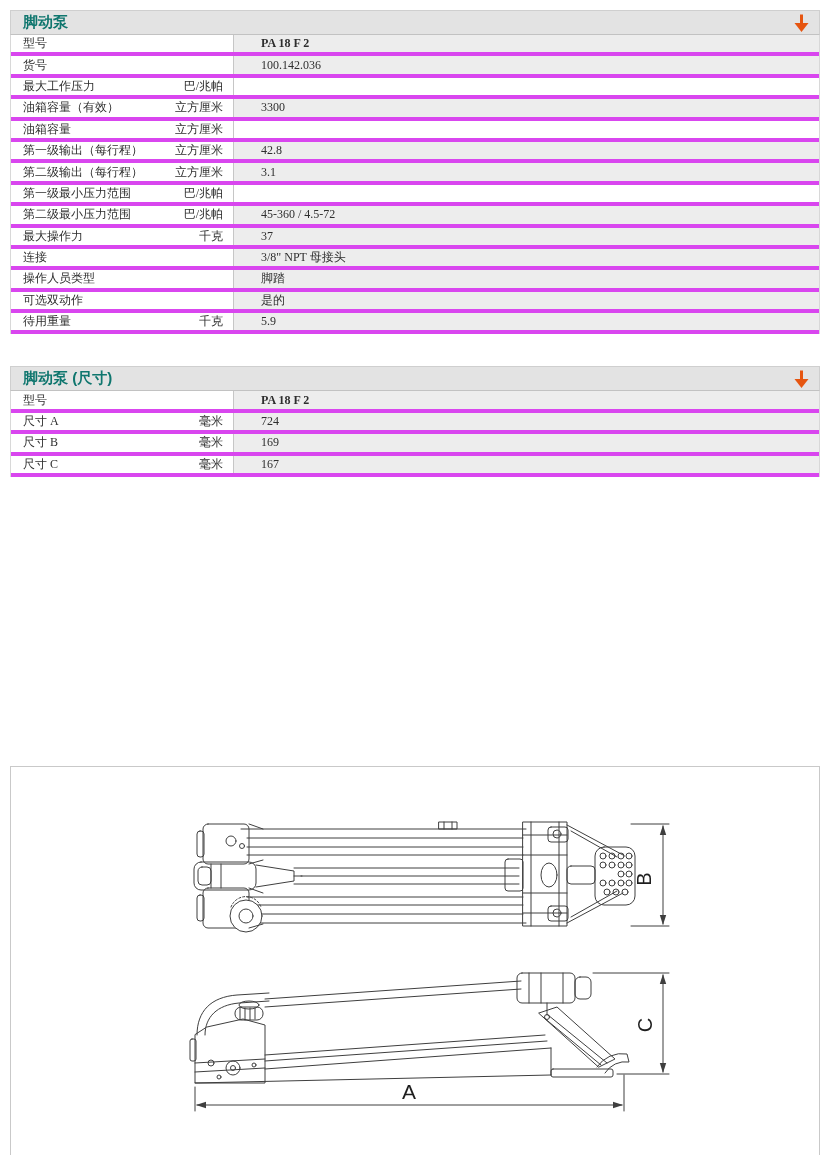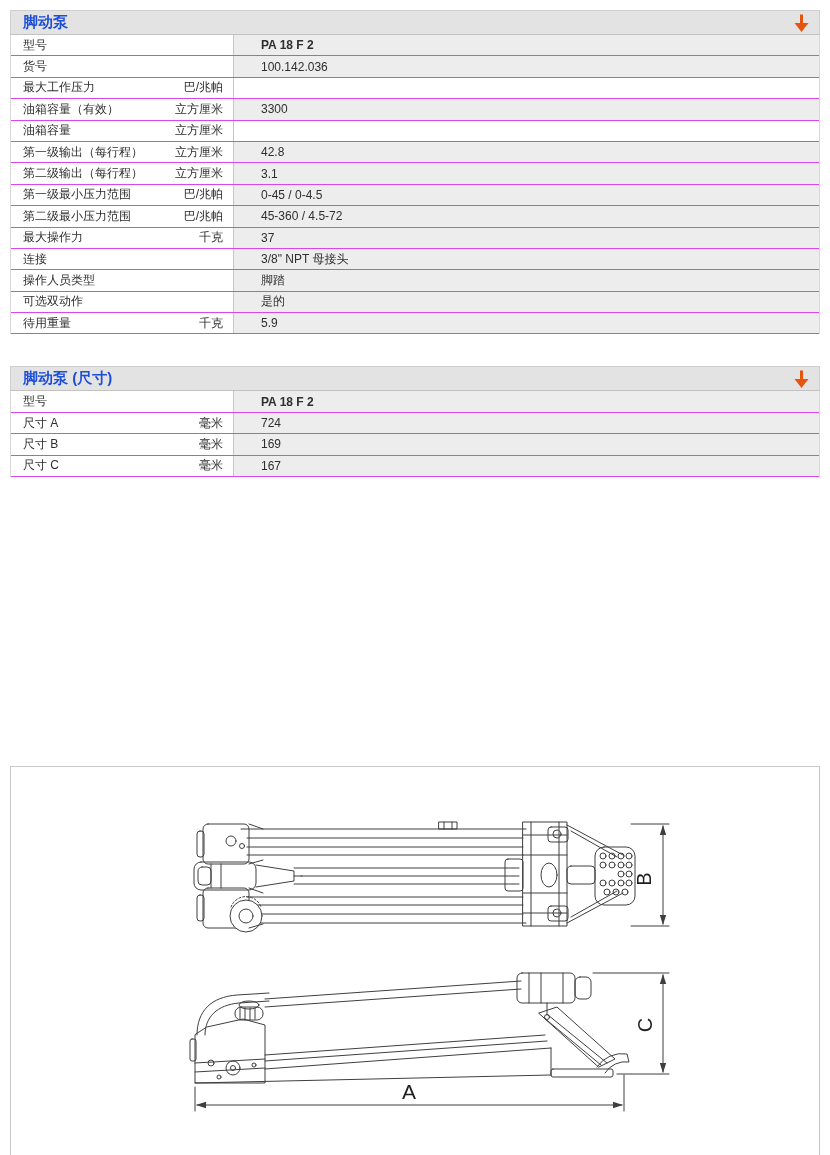--- a/index.html
+++ b/index.html
@@ -22,7 +22,7 @@
     display:flex; align-items:center; justify-content:space-between;
     padding:0 9px 0 12px;
   }
-  .table-title { font-size:15px; font-weight:bold; color:#1d4ed8; }
+  .table-title { font-size:15px; font-weight:bold; color:#0f766e; }
   .dl-btn { display:flex; align-items:center; cursor:pointer; }
   .dl-btn svg { display:block; }
 

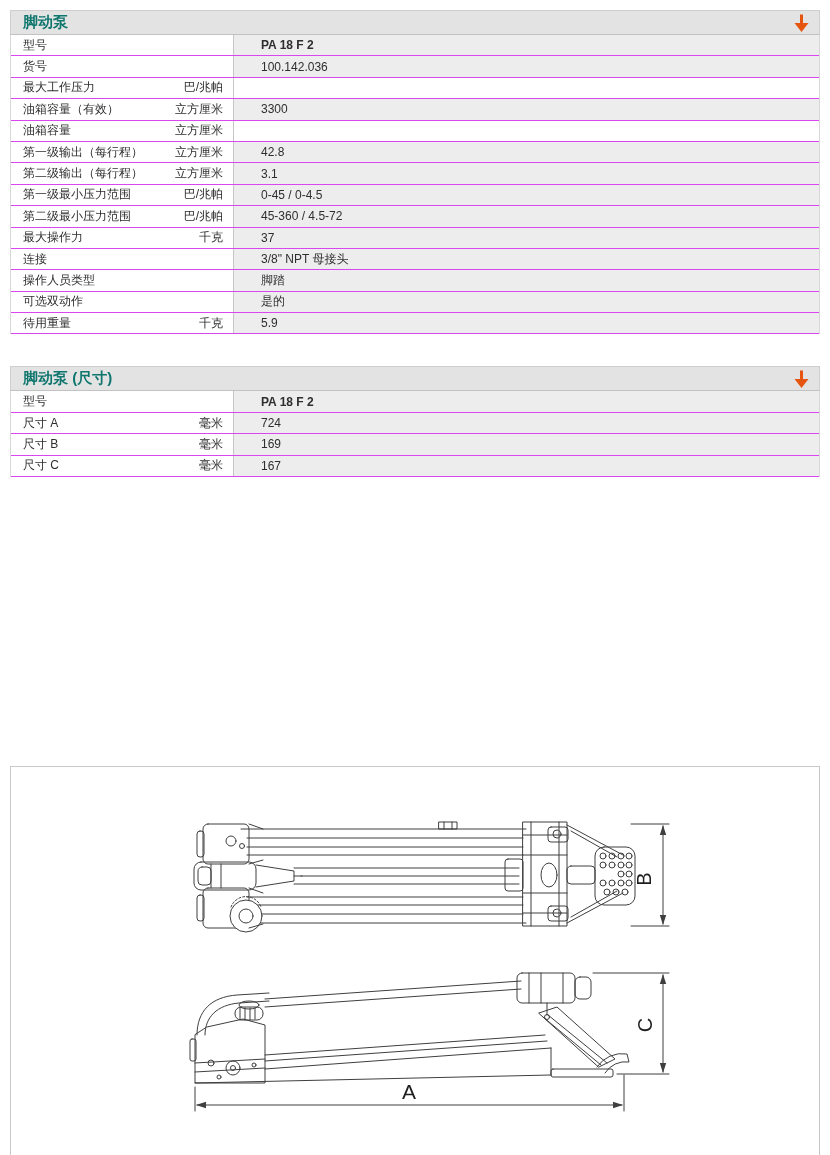--- a/index.html
+++ b/index.html
@@ -27,7 +27,7 @@
   .dl-btn svg { display:block; }
 
   .t-rows { border-left:1px solid #d8d8d8; border-right:1px solid #d8d8d8; }
-  .t-row { display:flex; height:21.4px; border-bottom:1px solid #d946ef; font-size:12px; }
+  .t-row { display:flex; height:21.4px; border-bottom:4px solid #d946ef; font-size:12px;font-family:Liberation Serif, serif; }
   .cell-left {
     width:223px; background:#fff;
     display:flex; justify-content:space-between; align-items:center;

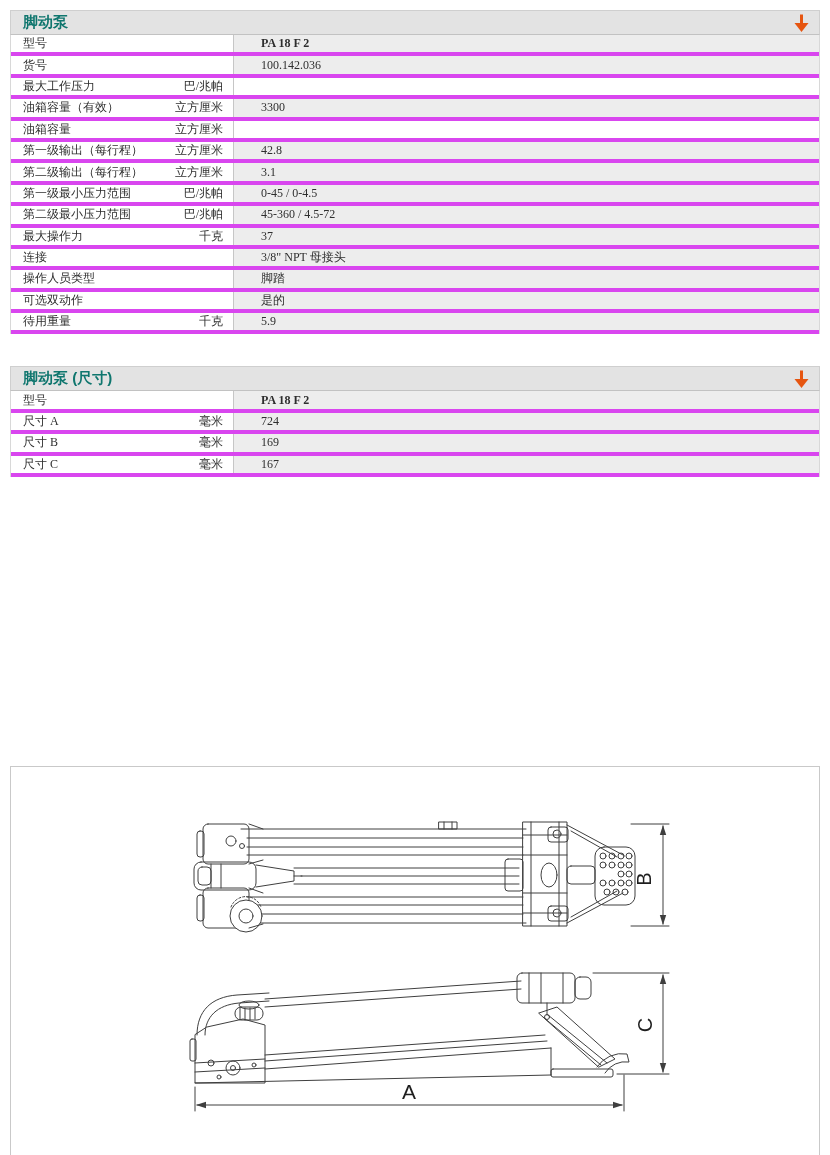--- a/index.html
+++ b/index.html
@@ -132,9 +132,6 @@
           <div class="cell-left">
             <span class="lbl">第一级最小压力范围</span>
             <span class="unit">巴/兆帕</span>
-          </div>
-          <div class="cell-right">
-            <span>0-45 / 0-4.5</span>
           </div>
         </div>
         <div class="t-row">

